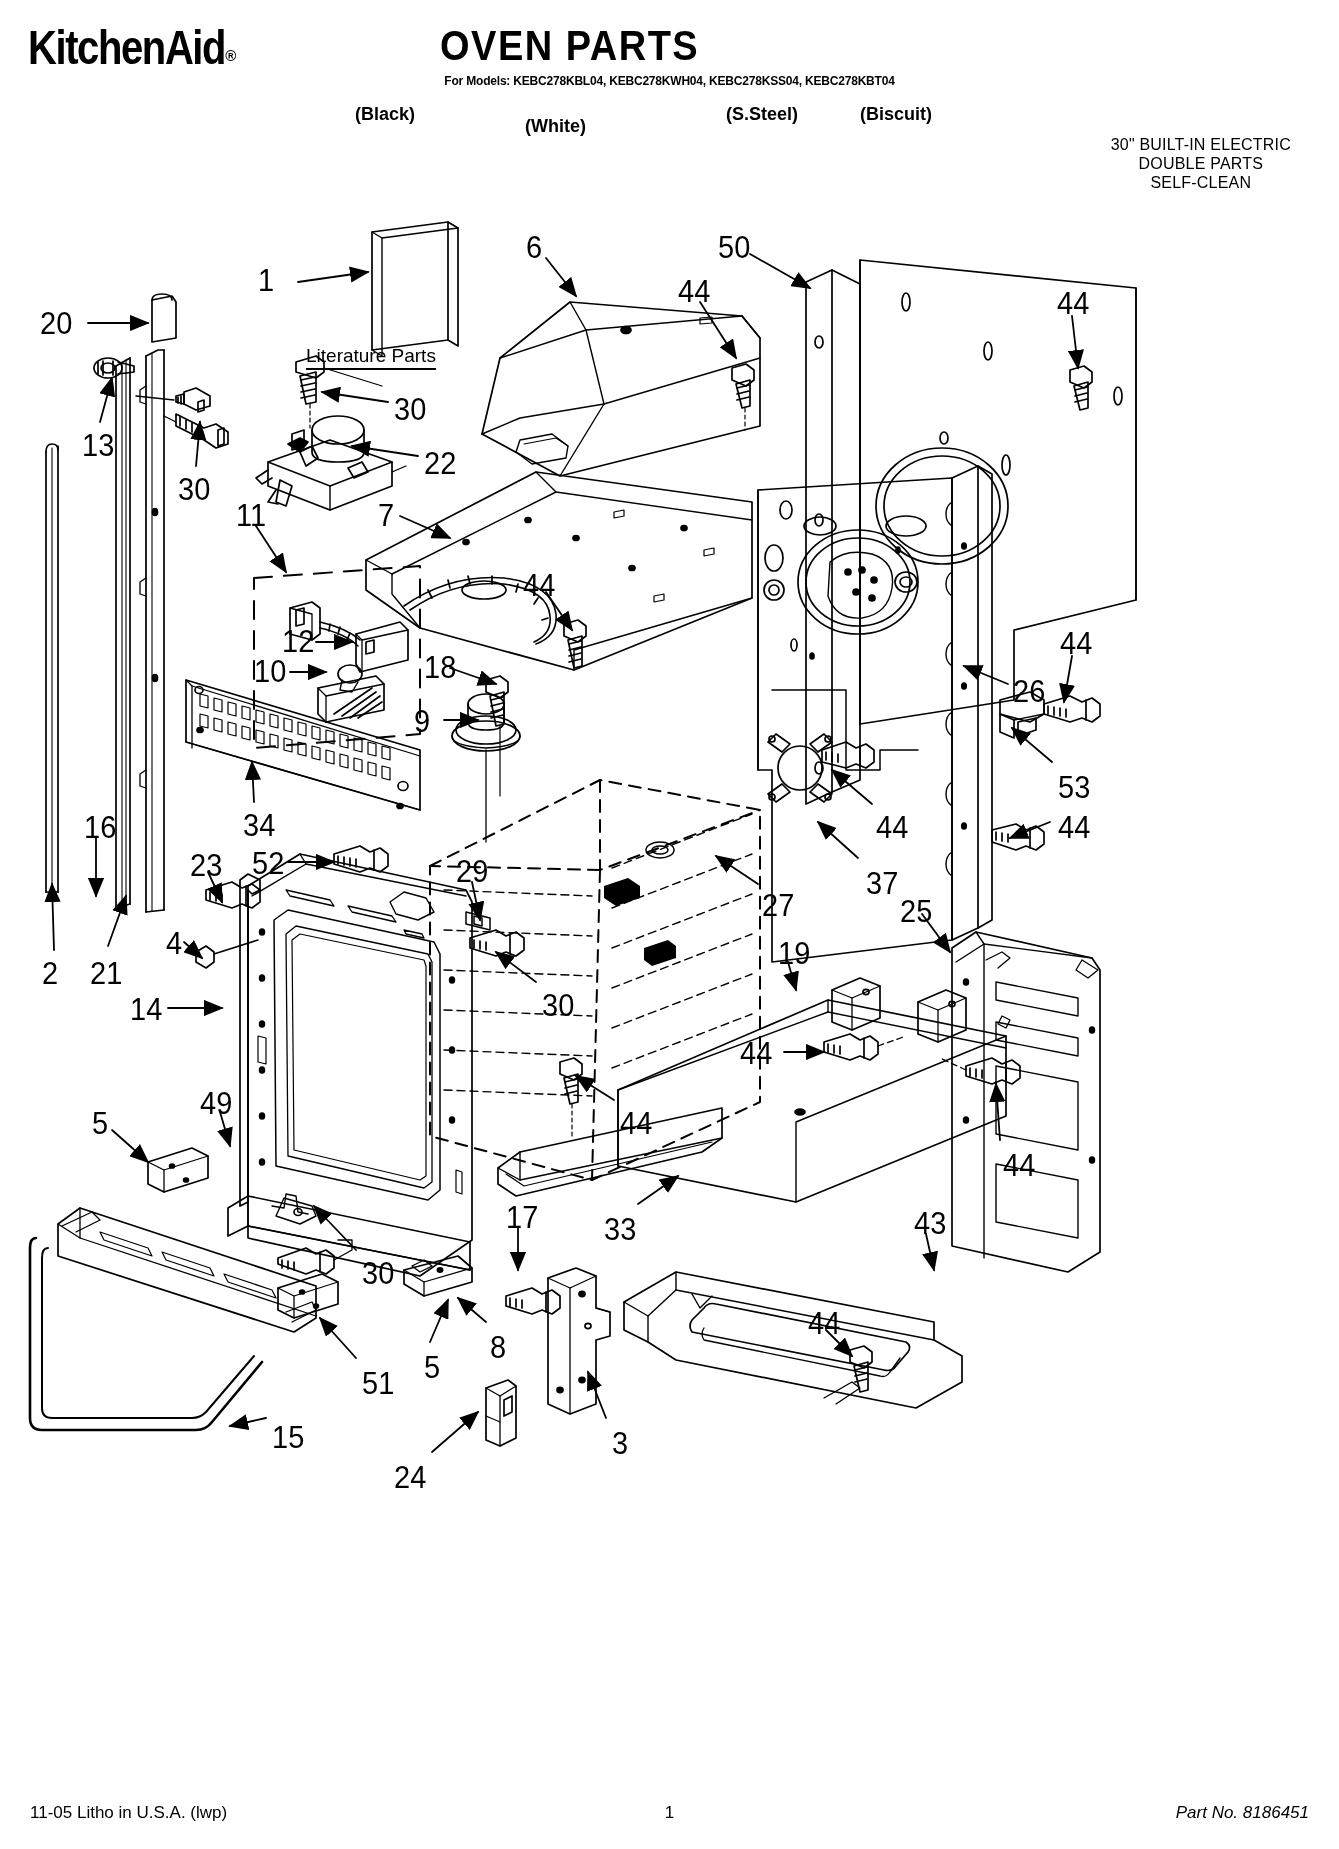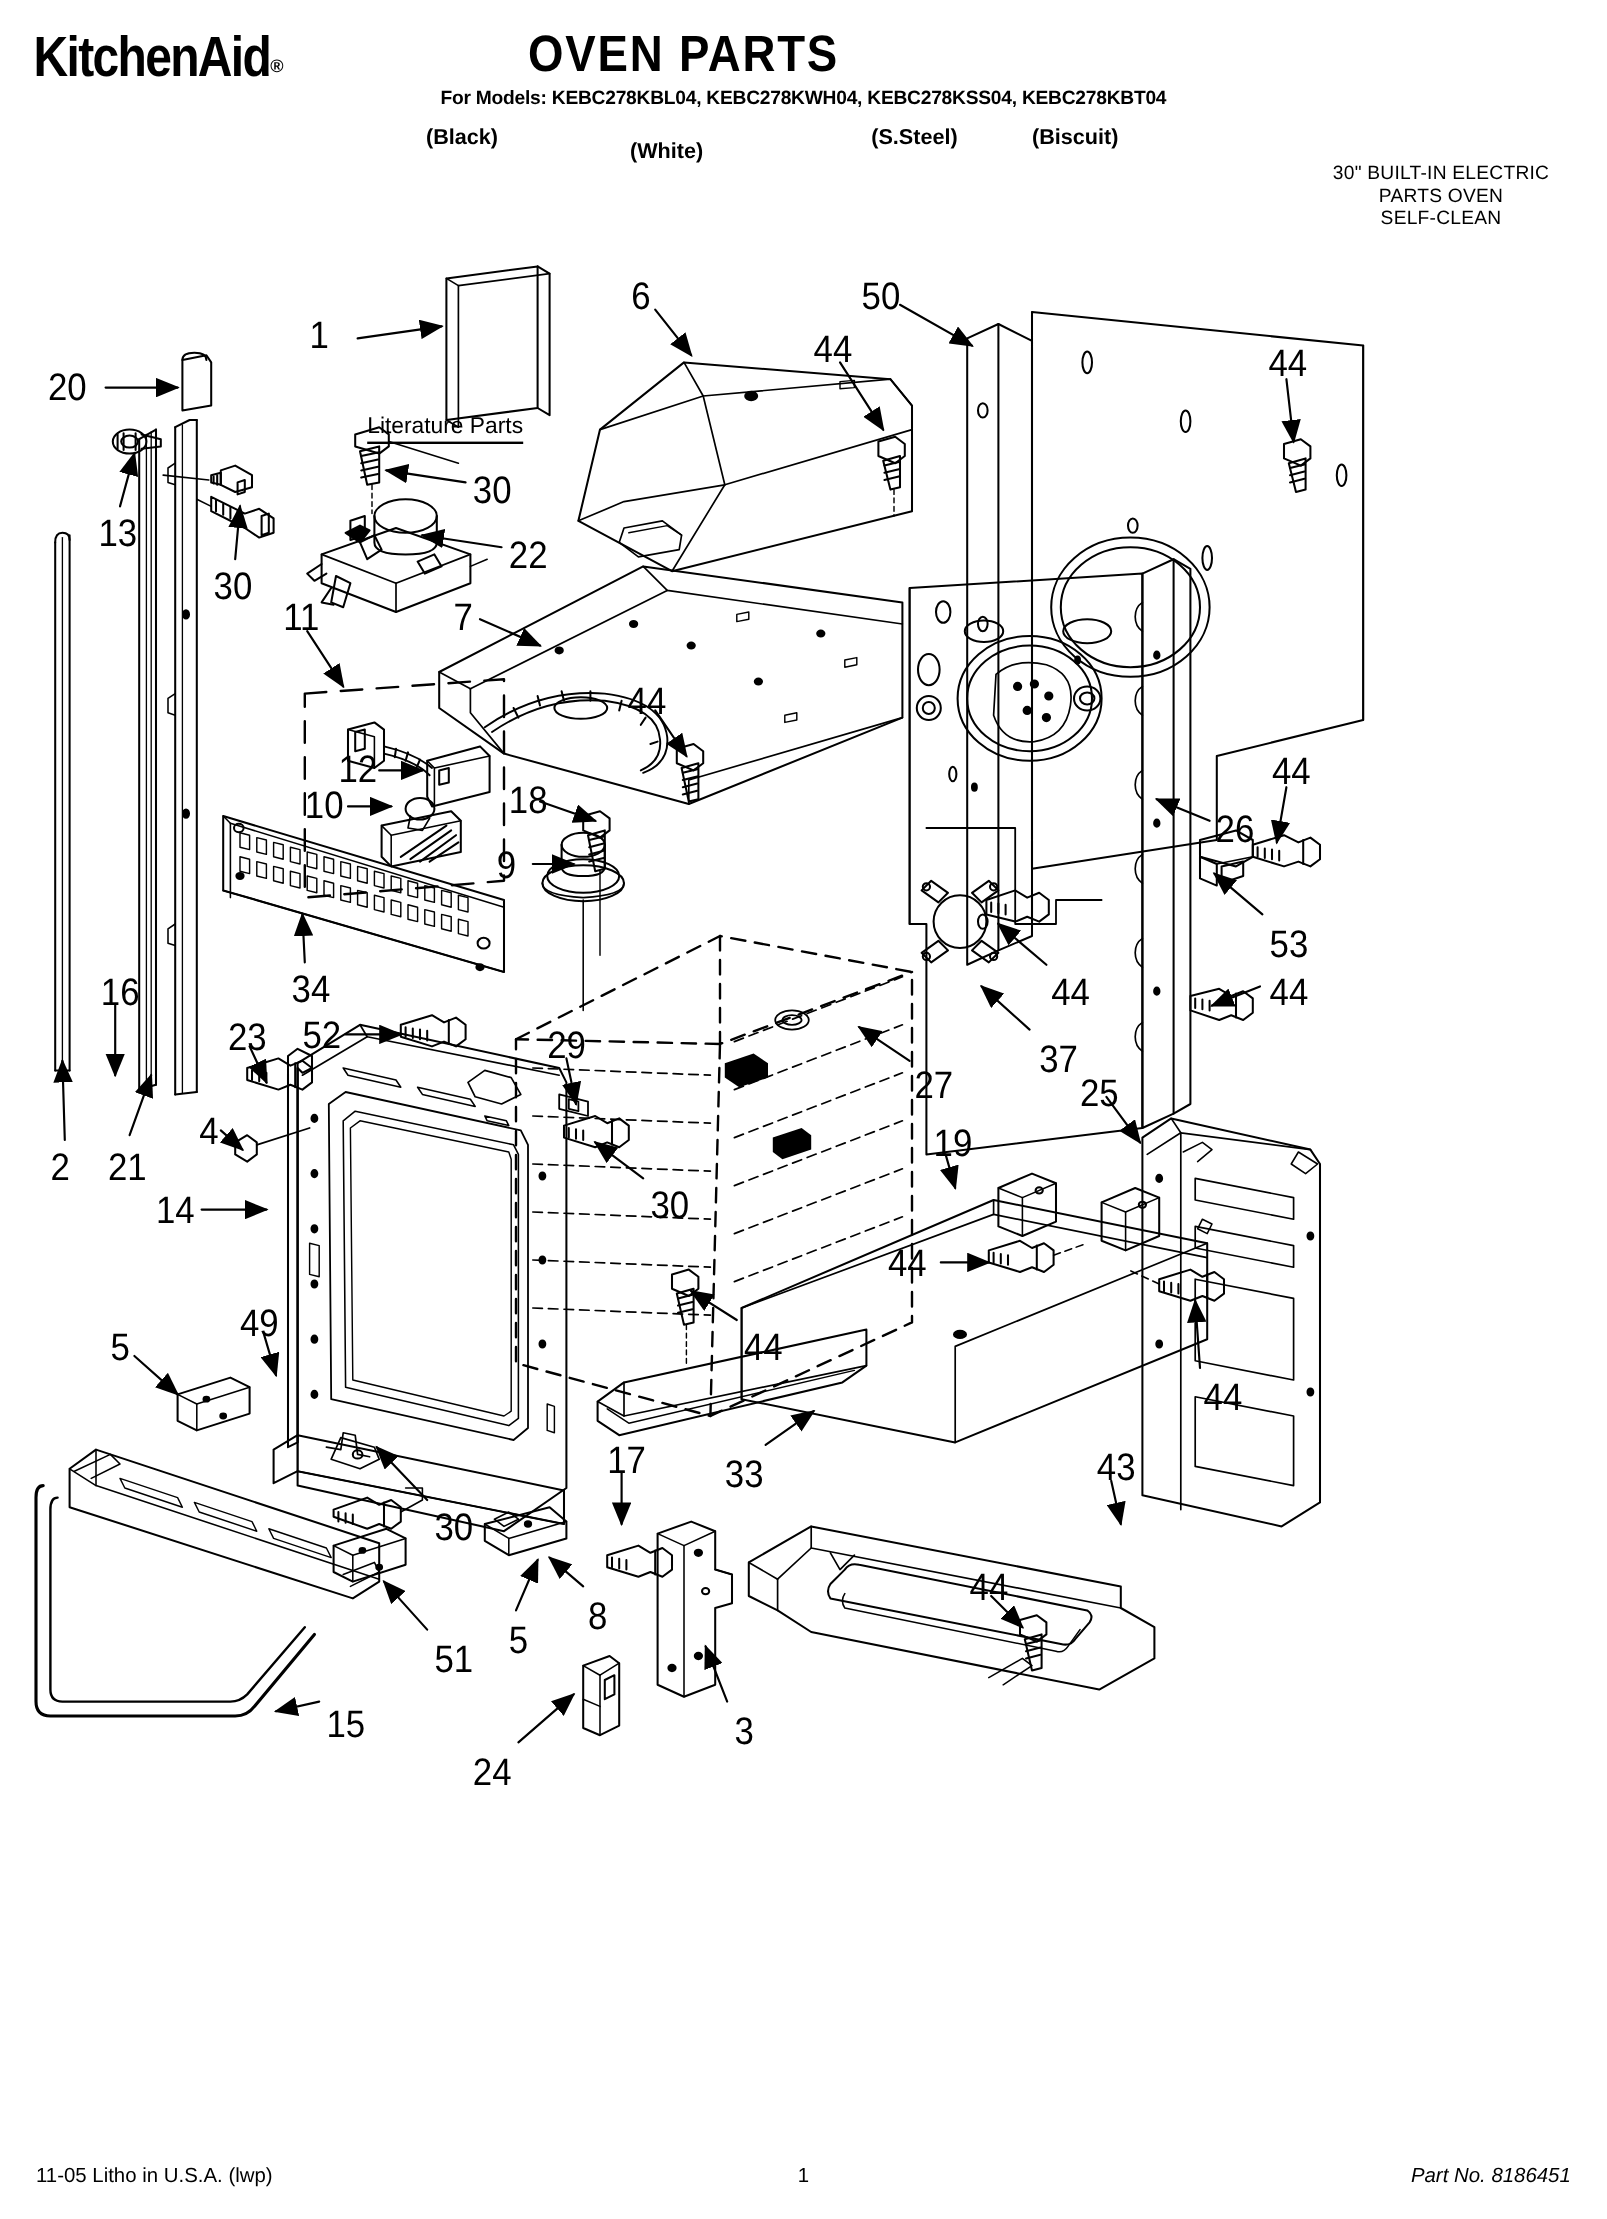--- a/index.html
+++ b/index.html
@@ -14,7 +14,7 @@
   #doc-title{position:absolute;left:440px;top:22px;font-size:38px;font-weight:bold;
              letter-spacing:1.5px;transform:scaleY(1.12);transform-origin:left top;}
   #models-line{position:absolute;left:0;top:74px;width:1339px;text-align:center;
-               font-size:16px;font-weight:bold;letter-spacing:-.2px;}
+               font-size:12px;font-weight:bold;letter-spacing:-.2px;}
   #colors-line{position:absolute;left:0;top:104px;width:1339px;font-size:18px;font-weight:bold;}
   #colors-line .c{position:absolute;}
   #c0{left:355px;} #c1{left:525px;margin-top:12px;} #c2{left:690px;margin-left:36px;} #c3{left:860px;}

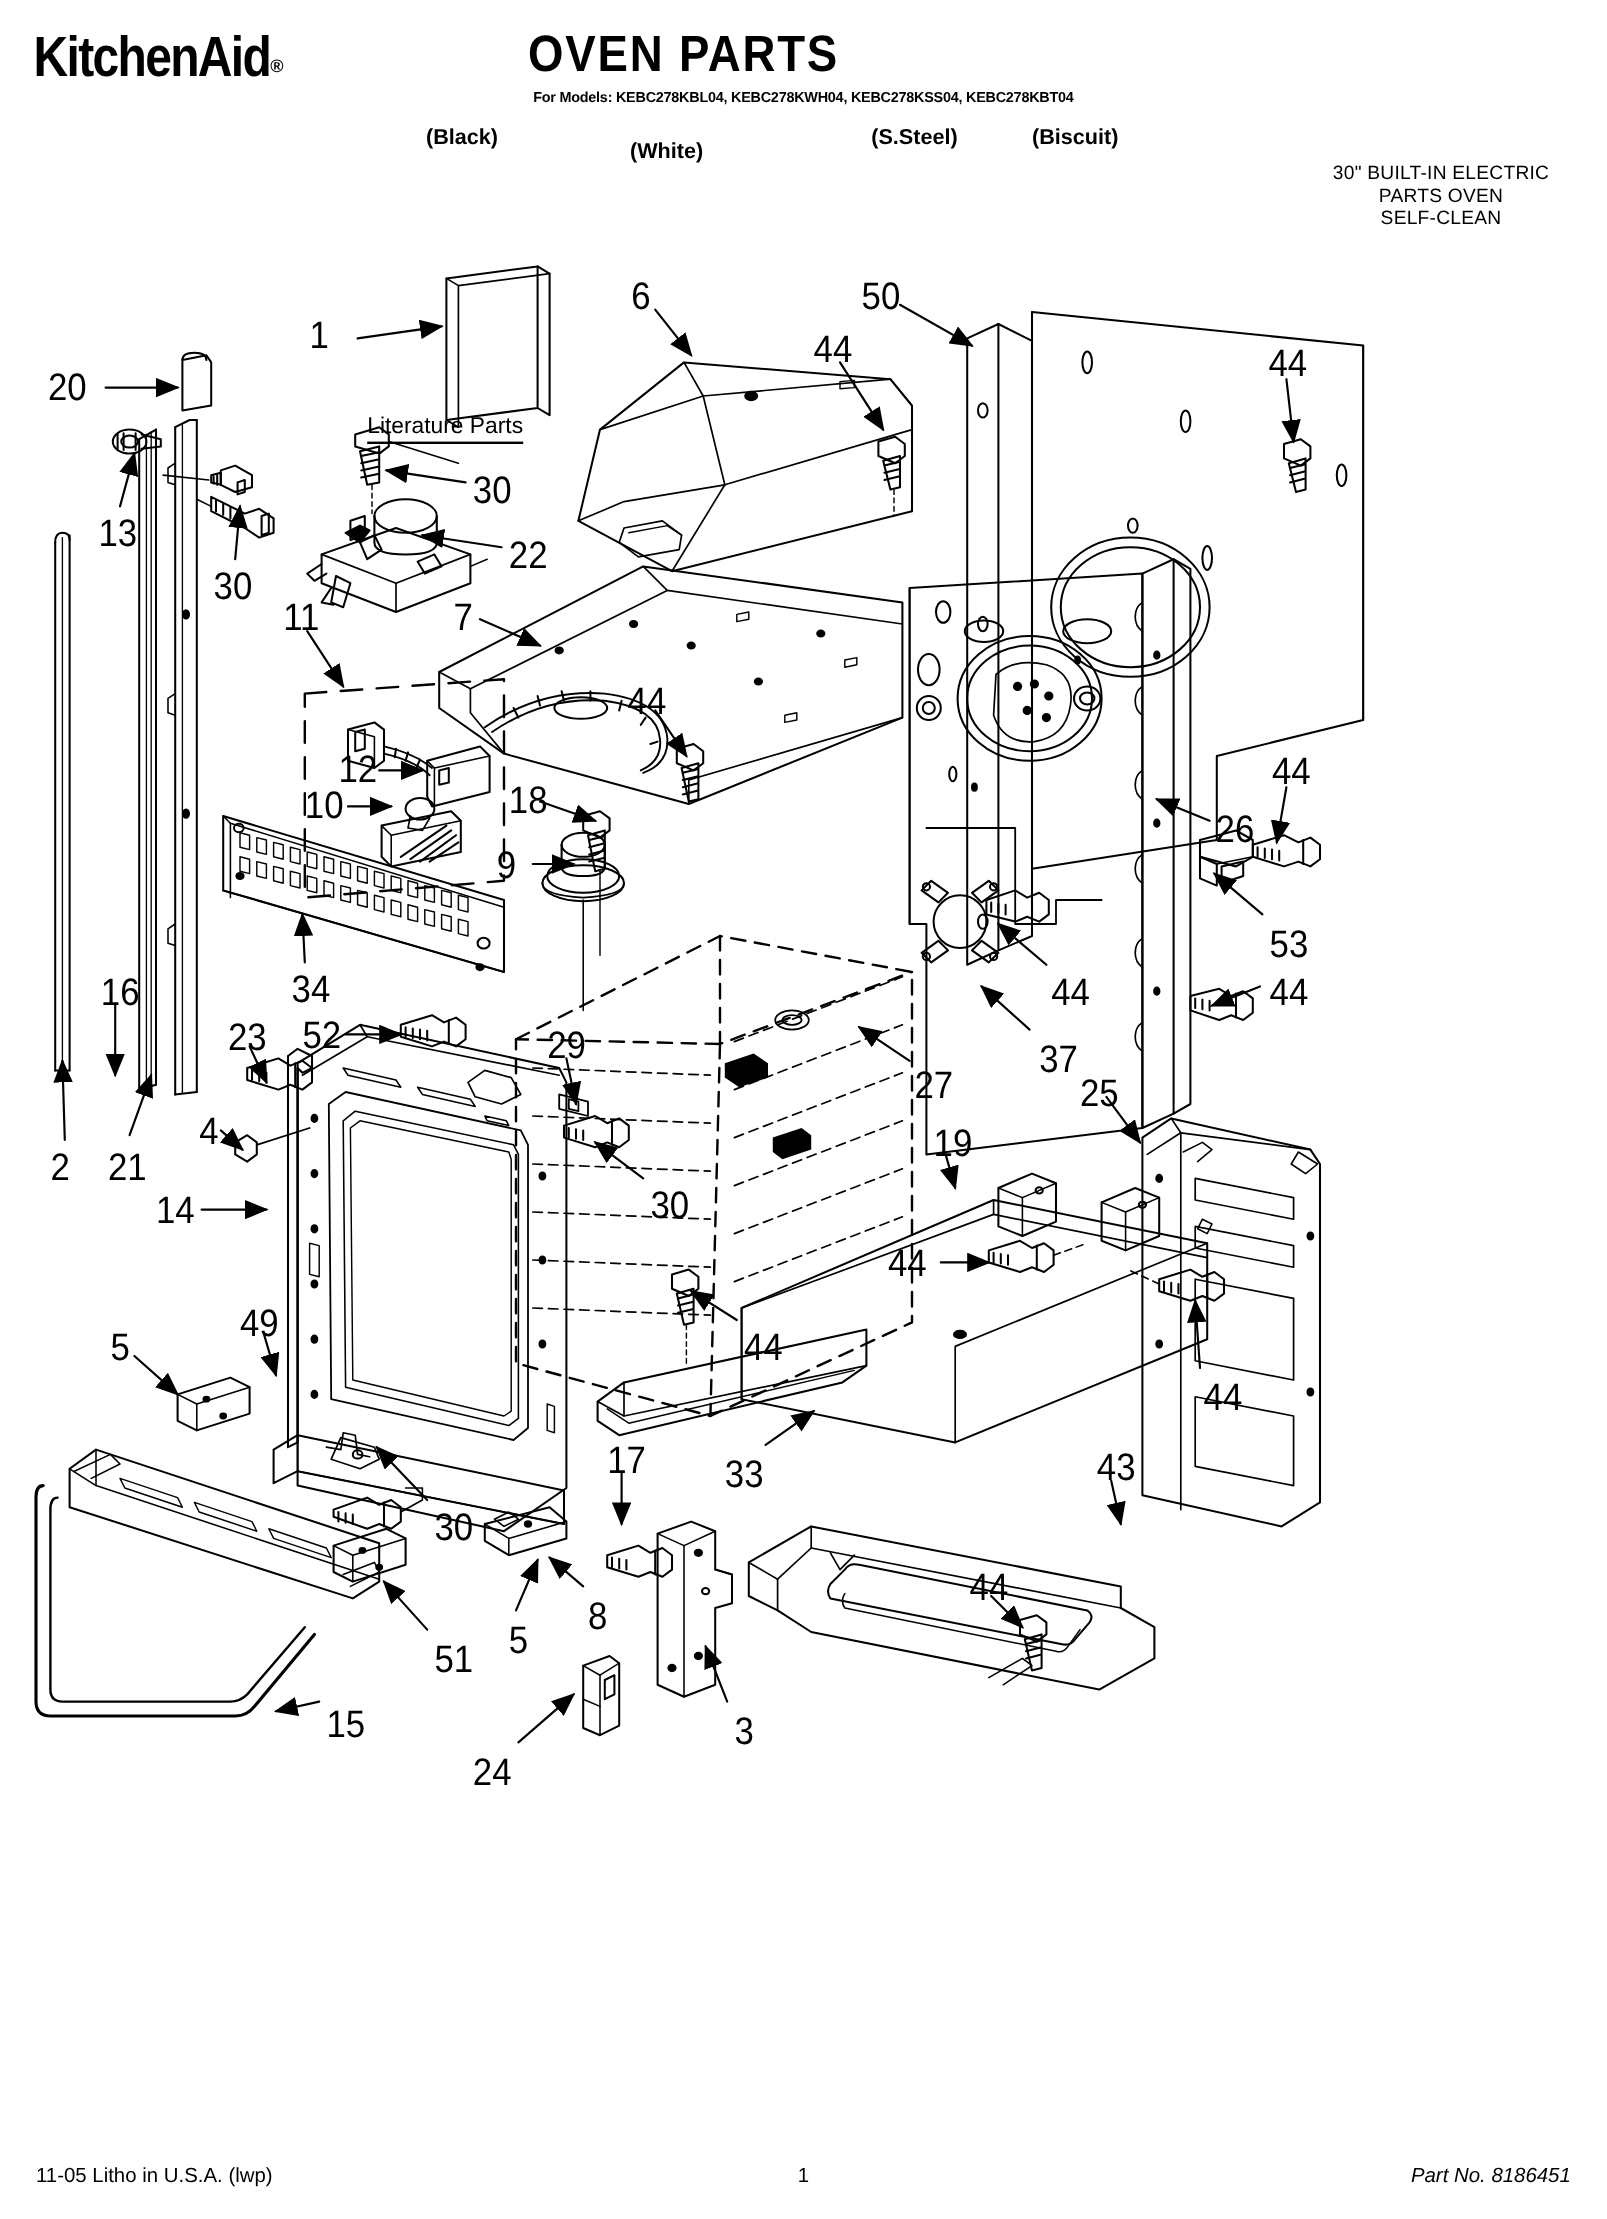--- a/index.html
+++ b/index.html
@@ -58,7 +58,7 @@
 
 <div id="subtitle">
   <div>30" BUILT-IN ELECTRIC</div>
-  <div>PARTS OVEN</div>
+  <div>DOUBLE PARTS</div>
   <div>SELF-CLEAN</div>
 </div>
 

